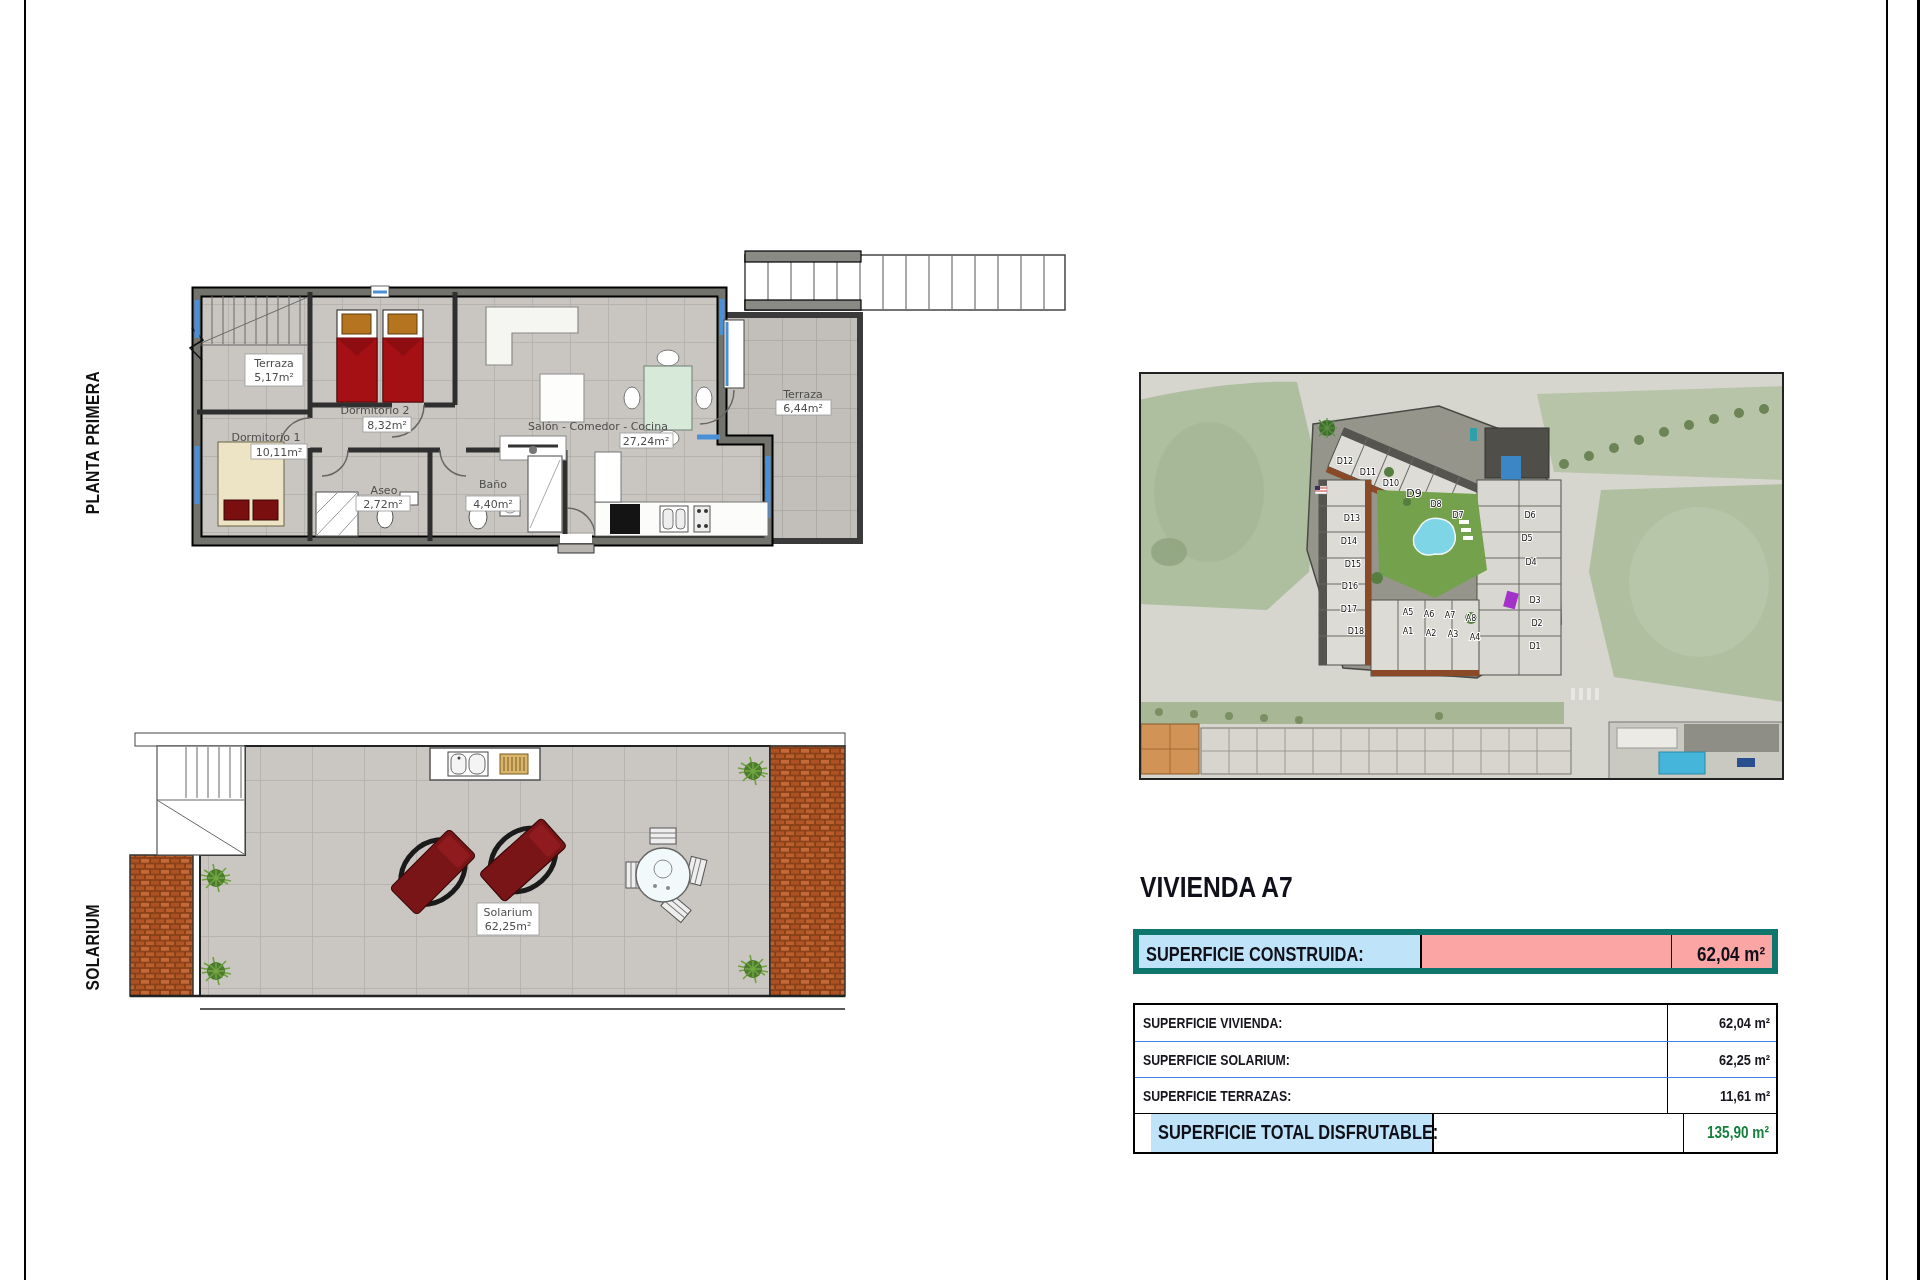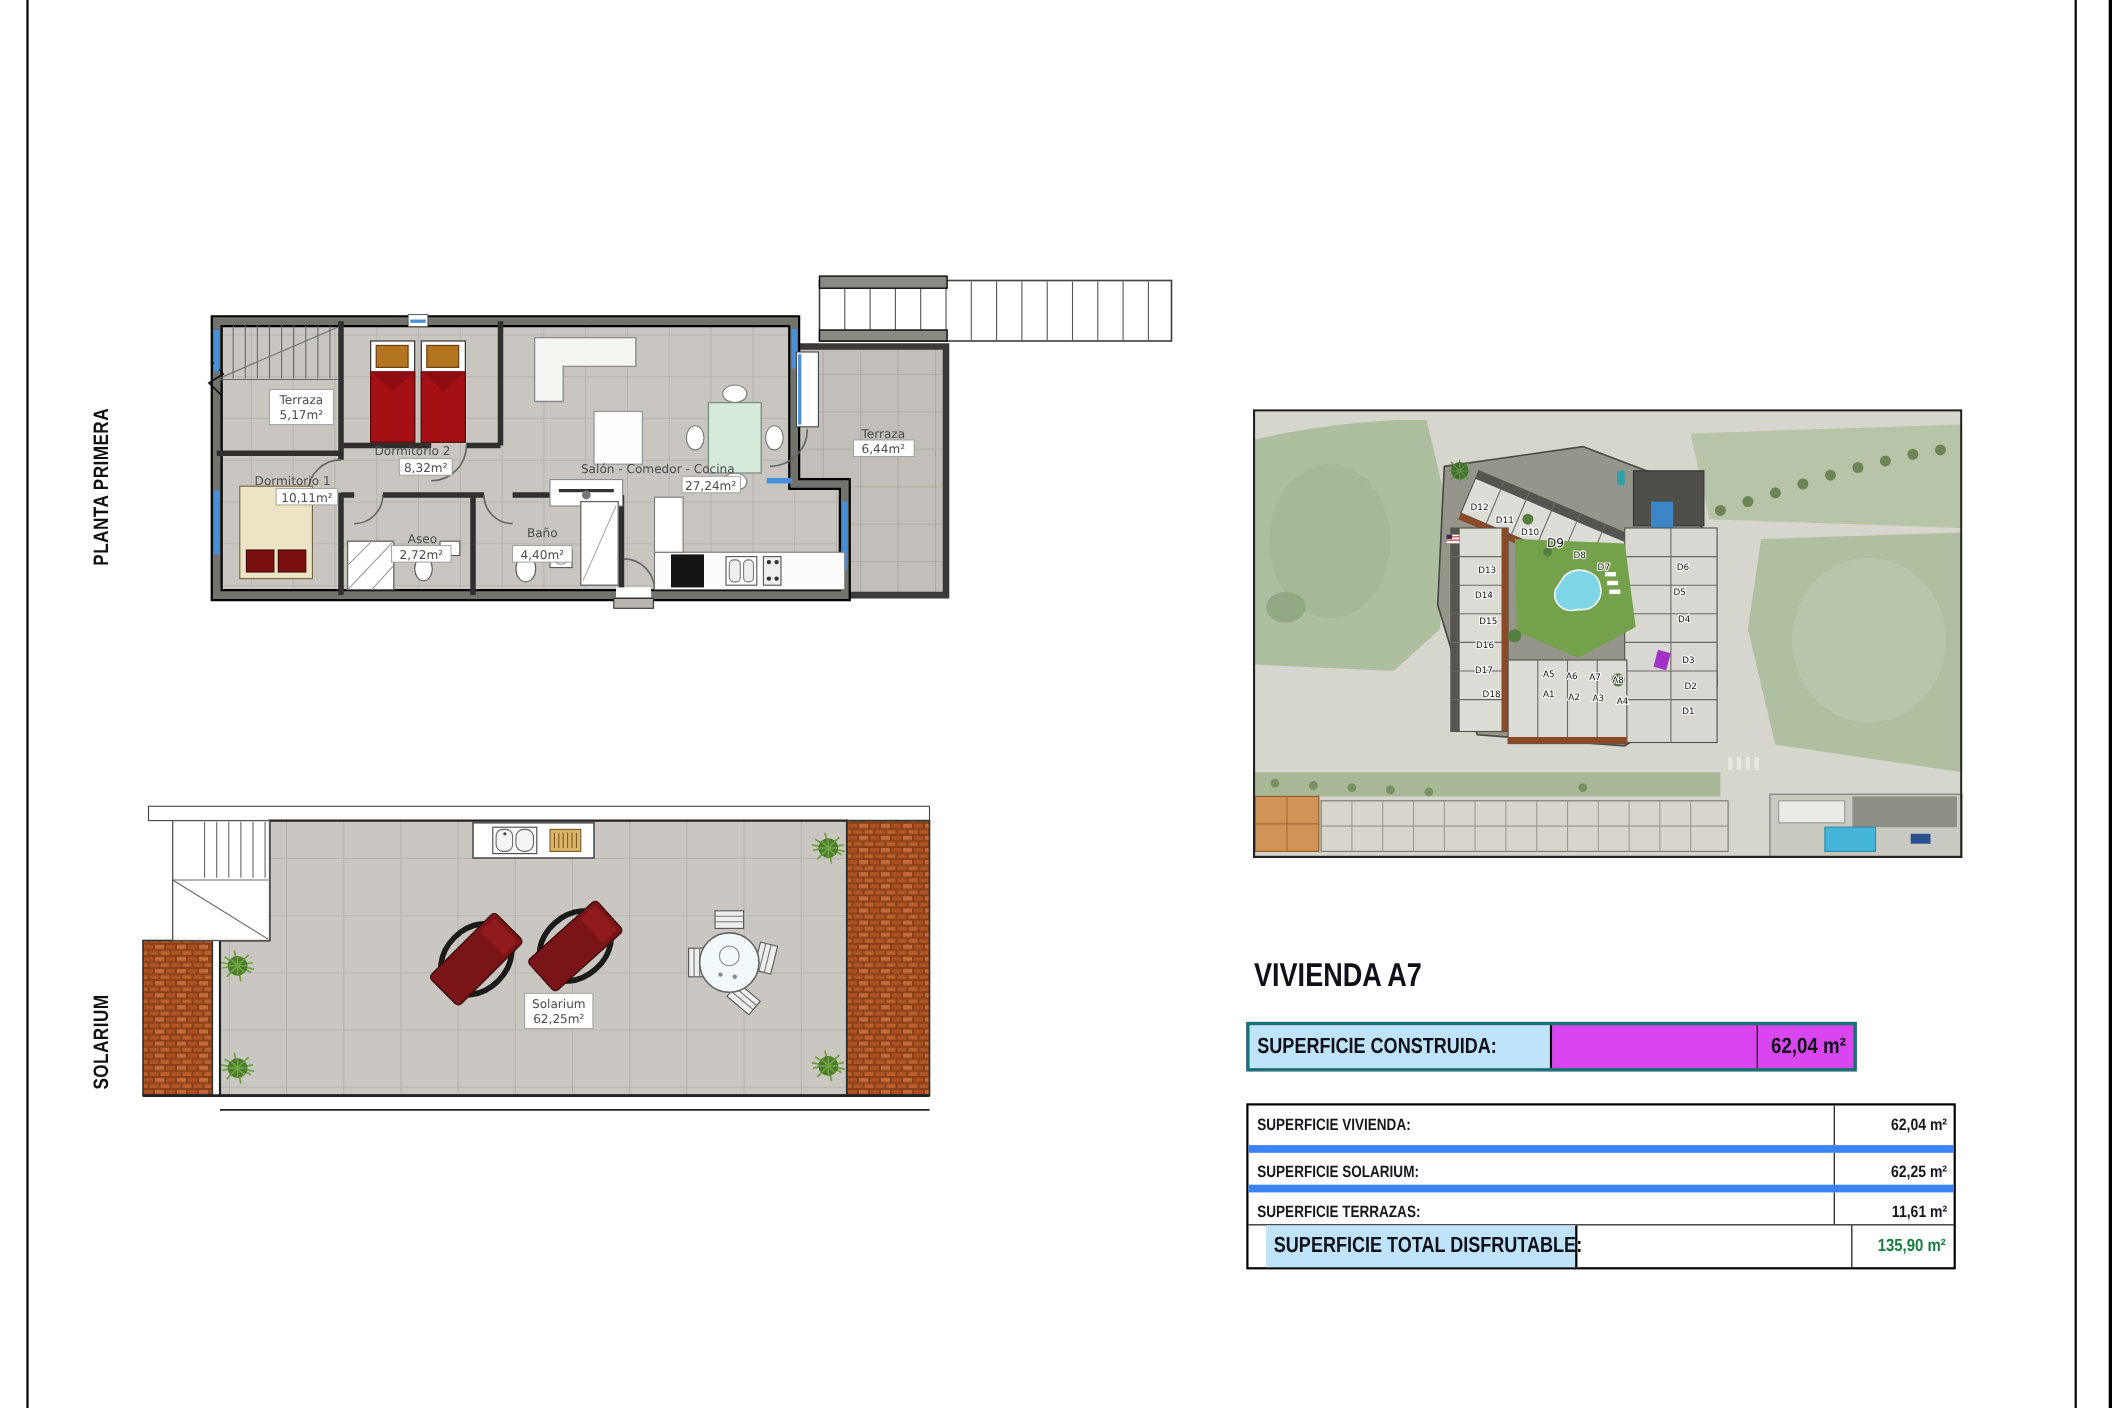--- a/index.html
+++ b/index.html
@@ -12,8 +12,8 @@
   .cond-c{display:inline-block;transform:scaleX(.82);transform-origin:50% 50%;white-space:nowrap;}
   .cond-r{display:inline-block;transform:scaleX(.85);transform-origin:100% 50%;white-space:nowrap;}
   .panel-title{position:absolute;left:1140px;top:870px;font-size:30px;font-weight:bold;color:#10101a;}
-  .trow-main{position:absolute;left:1133px;top:929px;width:555px;height:45px;border:3px solid #0f766e;
-             display:flex;background:#d946ef;box-sizing:border-box;}
+  .trow-main{position:absolute;left:1133px;top:929px;width:645px;height:45px;border:6px solid #0f766e;
+             display:flex;background:#fca5a5;box-sizing:border-box;}
   .cell{box-sizing:border-box;height:100%;}
   .cell.lbl{width:283px;background:#bfe3f8;border-right:2px solid #000;font-size:20px;font-weight:bold;
             color:#10101a;line-height:39px;padding-left:7px;}

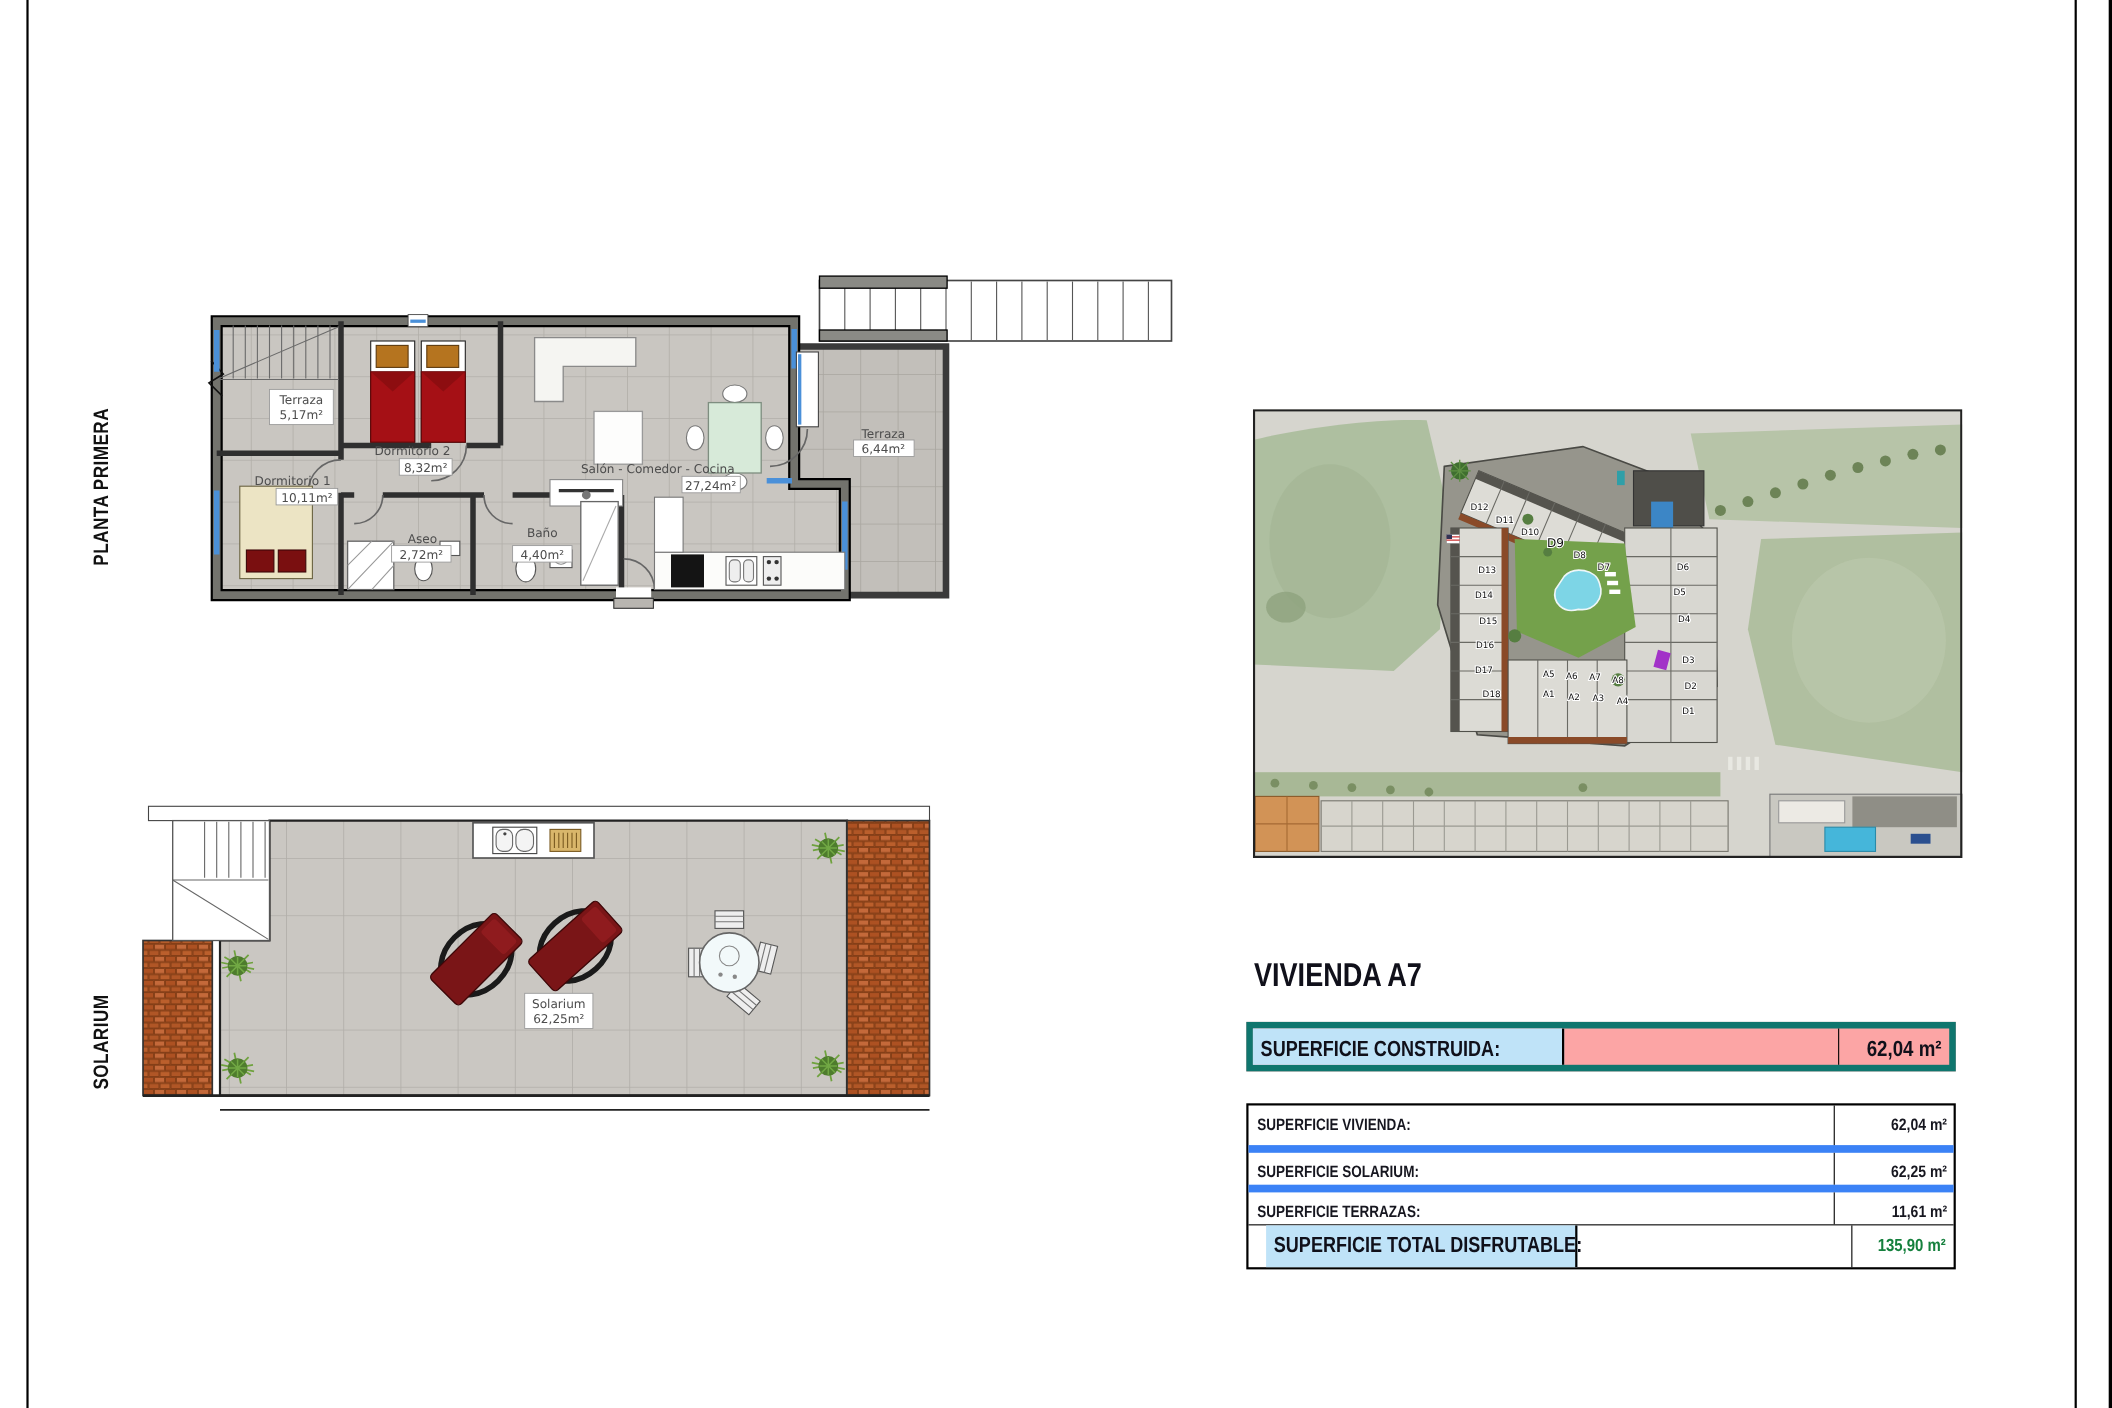--- a/index.html
+++ b/index.html
@@ -20,7 +20,7 @@
   .cell.mid{width:250px;border-right:1px solid #000;}
   .cell.val{flex:1;text-align:right;font-size:20px;font-weight:bold;color:#10101a;line-height:39px;padding-right:7px;}
   .subtable{position:absolute;left:1133px;top:1003px;width:645px;border:2px solid #000;background:#fff;box-sizing:border-box;}
-  .srow{display:flex;height:36px;box-sizing:border-box;border-top:7px solid #3b82f6;}
+  .srow{display:flex;height:36px;box-sizing:border-box;border-top:1px solid #3b82f6;}
   .srow:first-child{border-top:none;}
   .srow .slbl{box-sizing:border-box;width:533px;border-right:1px solid #000;font-size:15px;font-weight:bold;
               color:#16161f;line-height:35px;padding-left:8px;}

